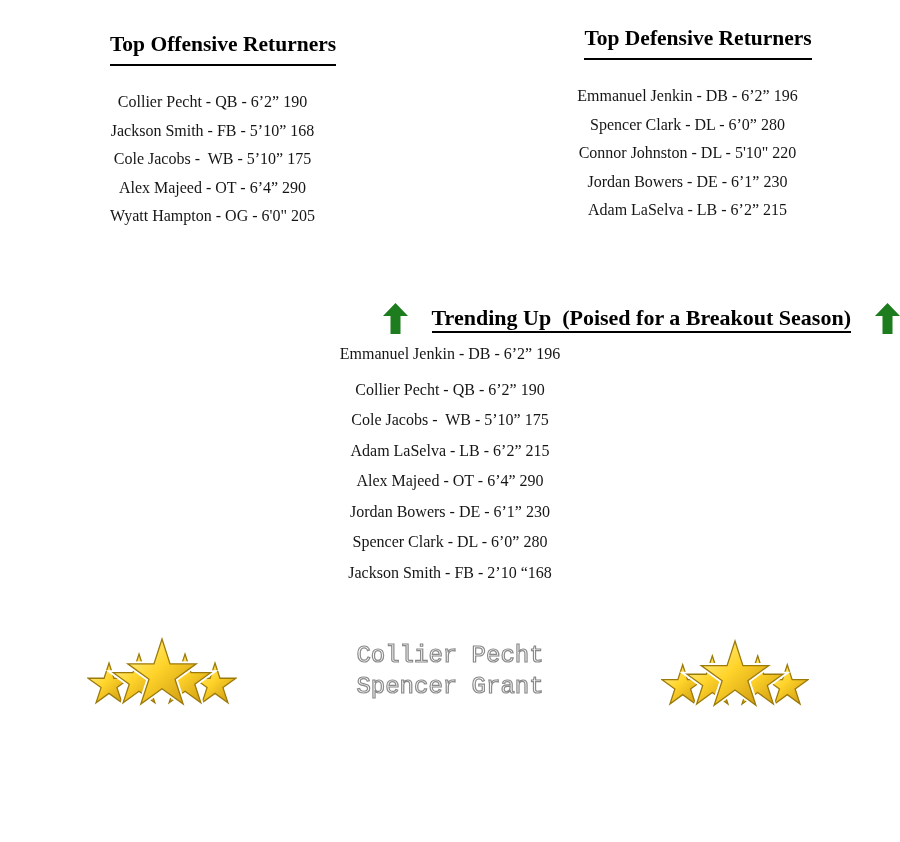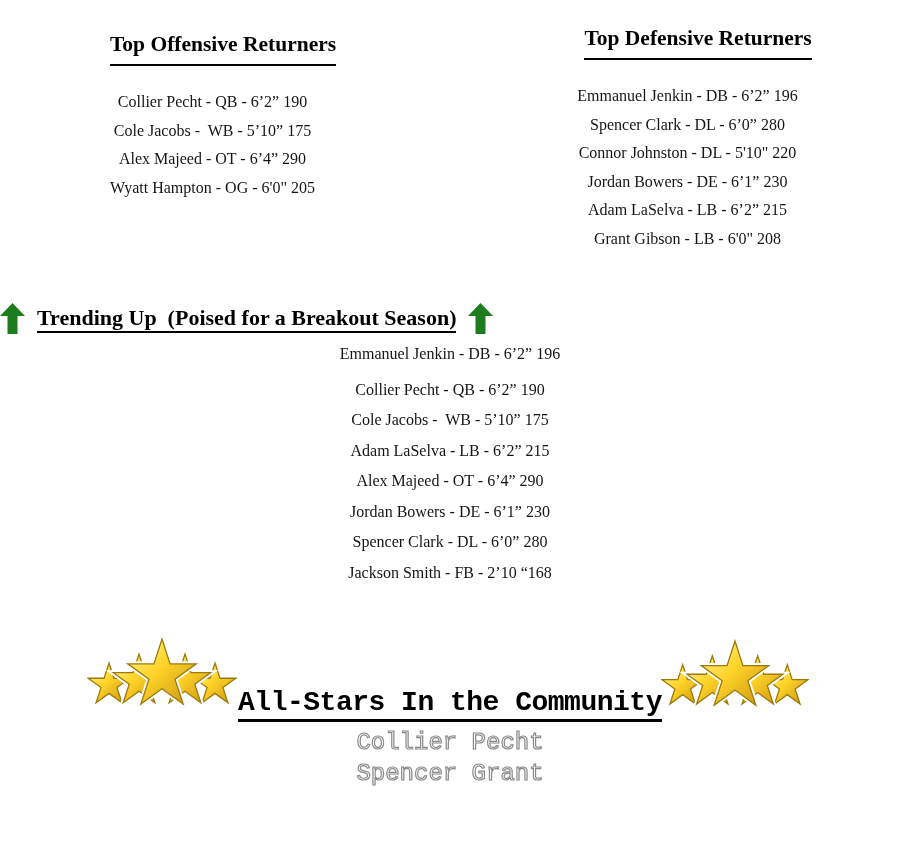--- a/index.html
+++ b/index.html
@@ -83,6 +83,7 @@
   </div>
   <div>
       <div class="roster-line">Collier Pecht - QB - 6’2” 190</div>
+      <div class="roster-line">Jackson Smith - FB - 5’10” 168</div>
       <div class="roster-line">Cole Jacobs -  WB - 5’10” 175</div>
       <div class="roster-line">Alex Majeed - OT - 6’4” 290</div>
       <div class="roster-line">Wyatt Hampton - OG - 6'0" 205</div>

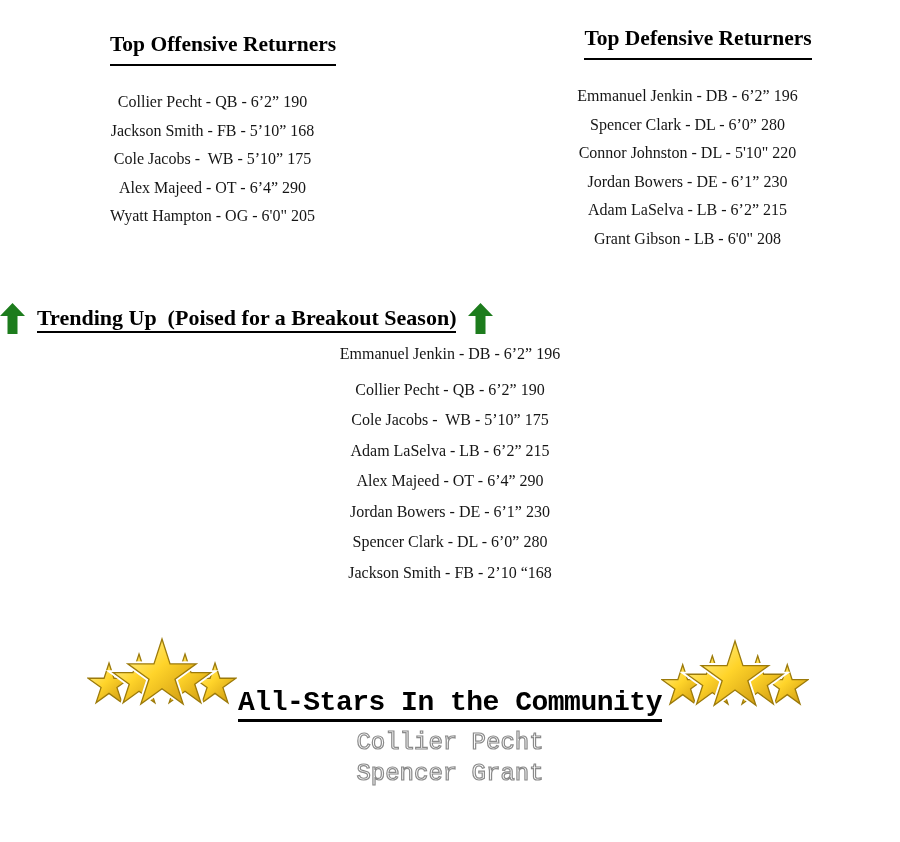--- a/index.html
+++ b/index.html
@@ -100,7 +100,6 @@
       <div class="roster-line">Connor Johnston - DL - 5'10" 220</div>
       <div class="roster-line">Jordan Bowers - DE - 6’1” 230</div>
       <div class="roster-line">Adam LaSelva - LB - 6’2” 215</div>
-      <div class="roster-line">Grant Gibson - LB - 6'0" 208</div>
     </div>
 </section>
 

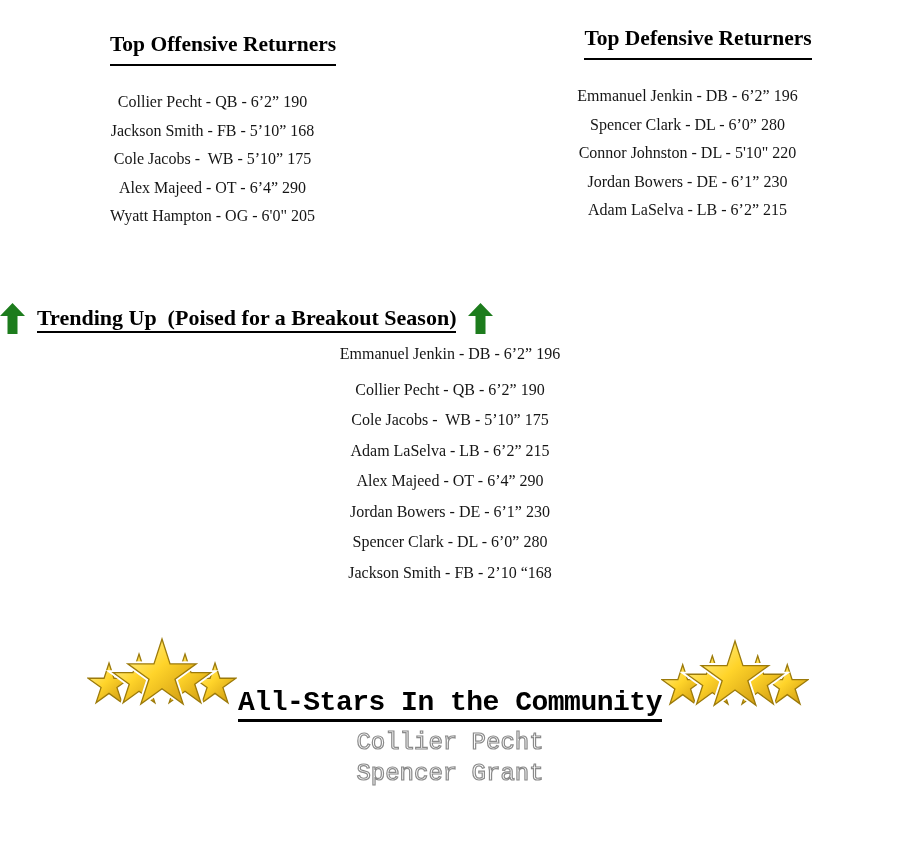--- a/index.html
+++ b/index.html
@@ -18,7 +18,7 @@
   #defense { left:515px; top:1px; width:345px; }
 
   #trending { position:absolute; left:0; top:303px; width:900px; text-align:center; }
-  .trend-head { display:flex; justify-content:flex-start; align-items:center; gap:12px; margin-bottom:5px; }
+  .trend-head { display:flex; justify-content:flex-end; align-items:center; gap:24px; margin-bottom:5px; }
   .trend-title { font-weight:bold; font-size:22px; color:#000; border-bottom:2.5px solid #000; white-space:pre; }
   .arrow-icon { width:25px; height:31px; display:block; }
   #trending .roster-line { line-height:30.5px; }

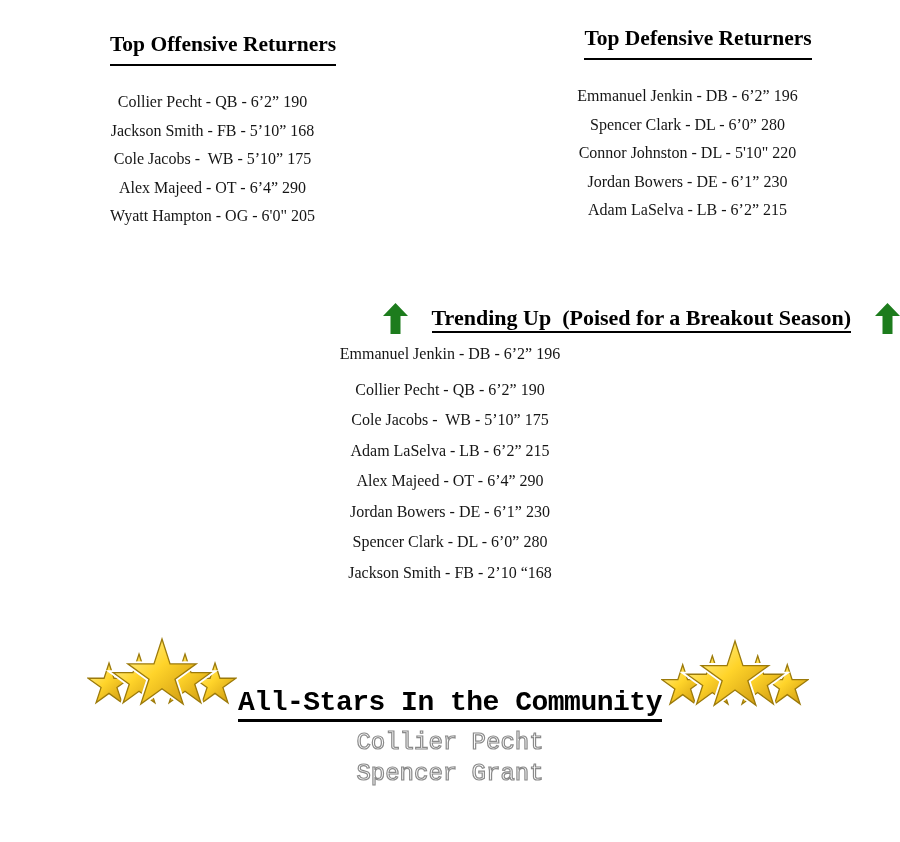--- a/index.html
+++ b/index.html
@@ -132,9 +132,6 @@
   <svg class="stars" id="stars-right" viewBox="0 0 150 80">
     <use href="#star-cluster"></use>
   </svg>
-  <div class="community-title">
-    <span class="ul">All-Stars In the Community</span>
-  </div>
   <div class="community-names">
       <div class="community-name">Collier Pecht</div>
       <div class="community-name">Spencer Grant</div>

